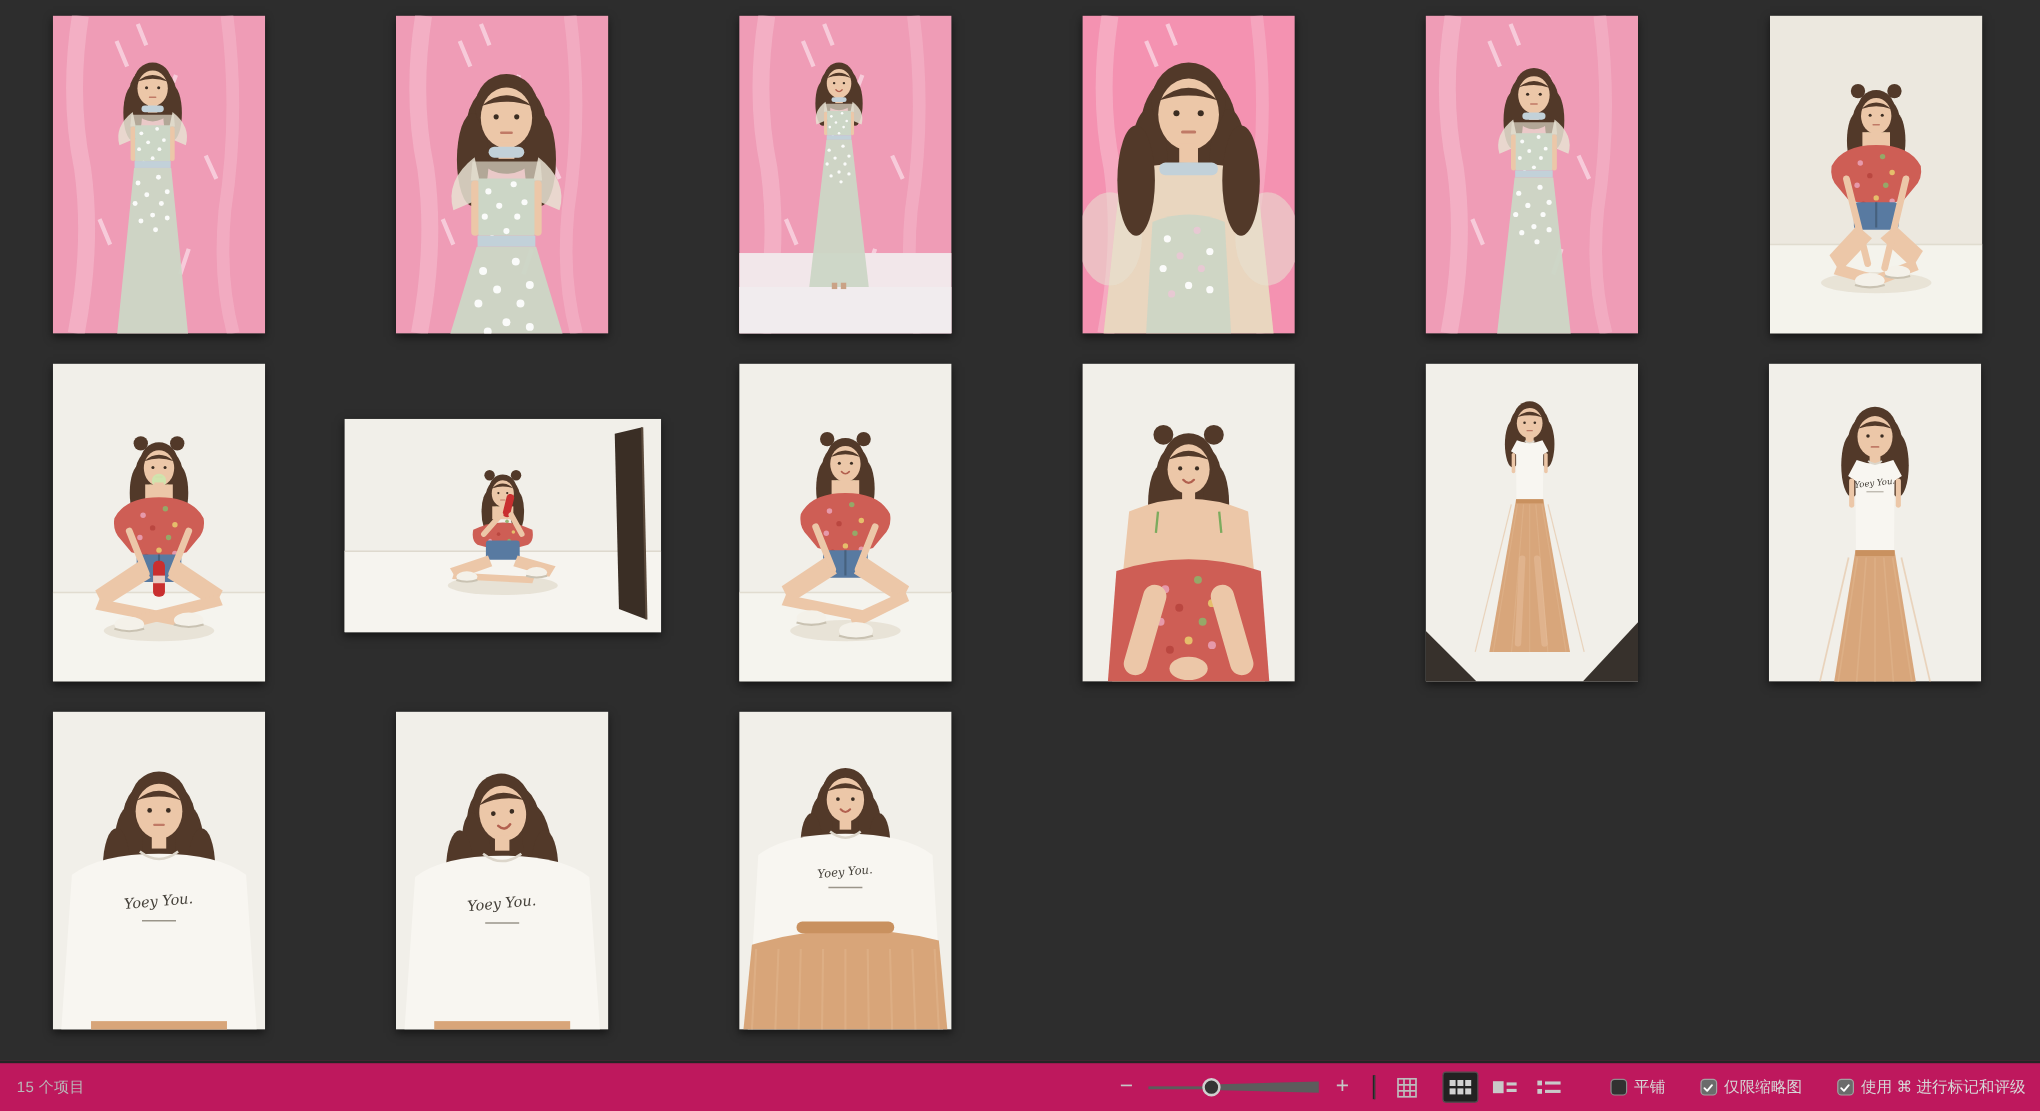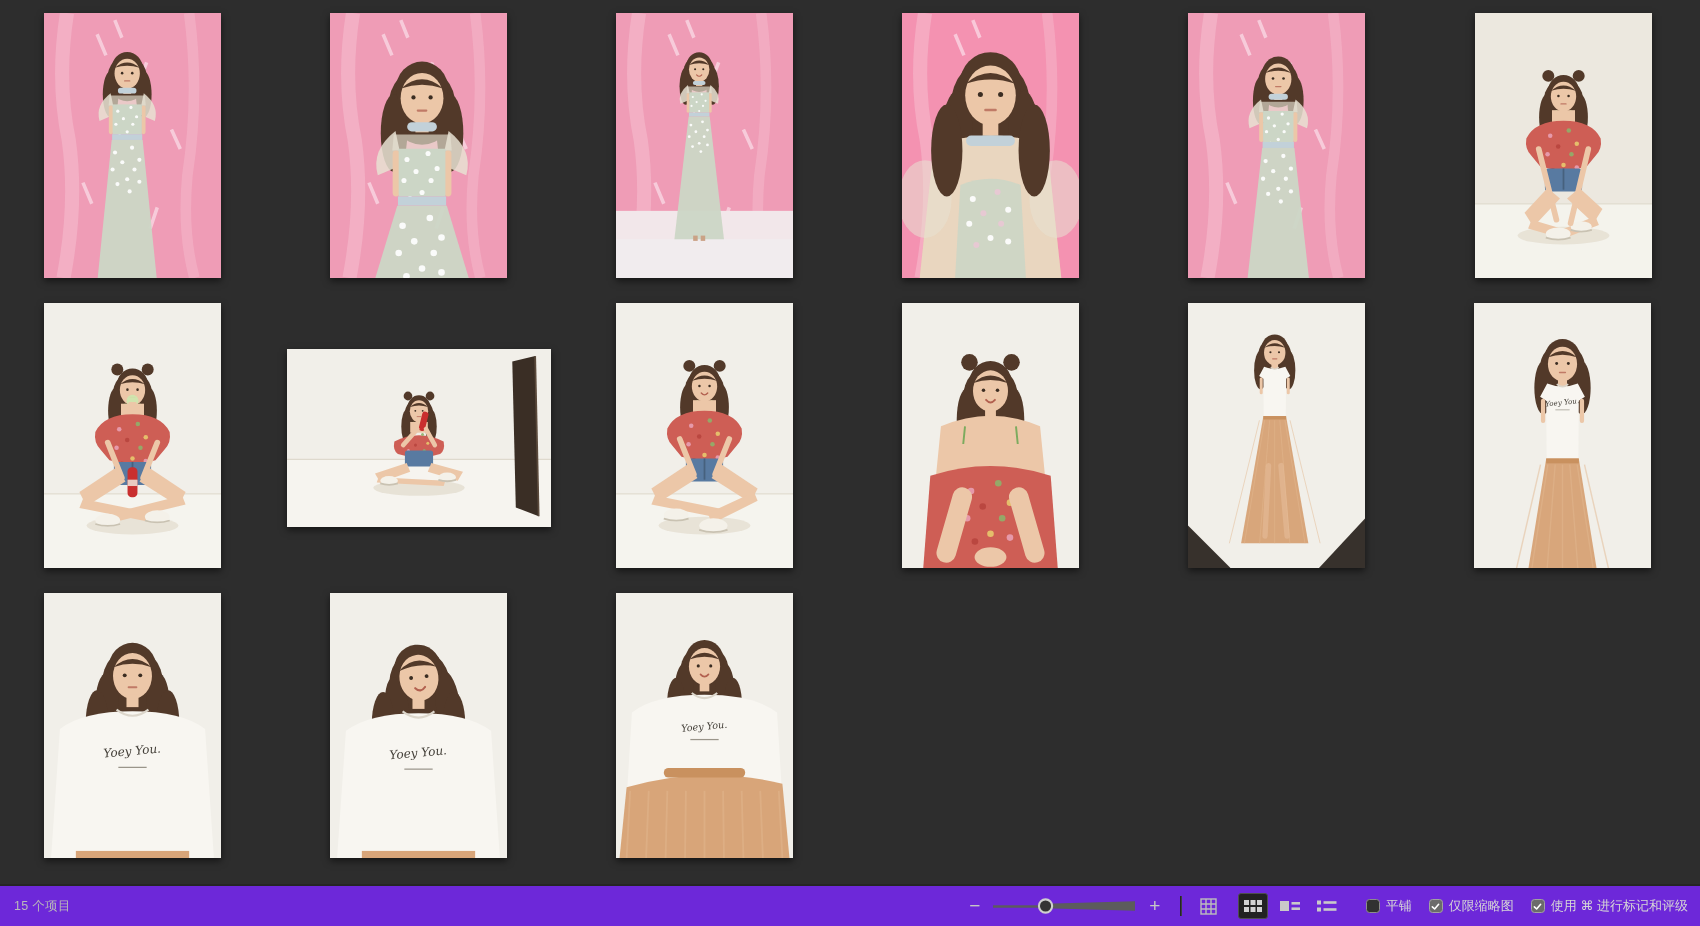--- a/index.html
+++ b/index.html
@@ -8,7 +8,7 @@
   .content{position:absolute;left:0;top:0;right:0;bottom:42px;background:#2d2d2d;overflow:hidden;}
   .thumb{position:absolute;box-shadow:0 3px 7px rgba(0,0,0,.55);line-height:0;cursor:default;}
   .thumb svg{display:block;}
-  .statusbar{position:absolute;left:0;right:0;bottom:0;height:40px;background:#6d28d9;border-top:2px solid #252525;
+  .statusbar{position:absolute;left:0;right:0;bottom:0;height:40px;background:#be185d;border-top:2px solid #252525;
              display:flex;align-items:center;color:#cccccc;font-size:13px;}
   .count{margin-left:14px;color:#b9b9b9;font-size:12.5px;letter-spacing:.3px;}
   .controls{margin-left:auto;display:flex;align-items:center;margin-right:12px;}

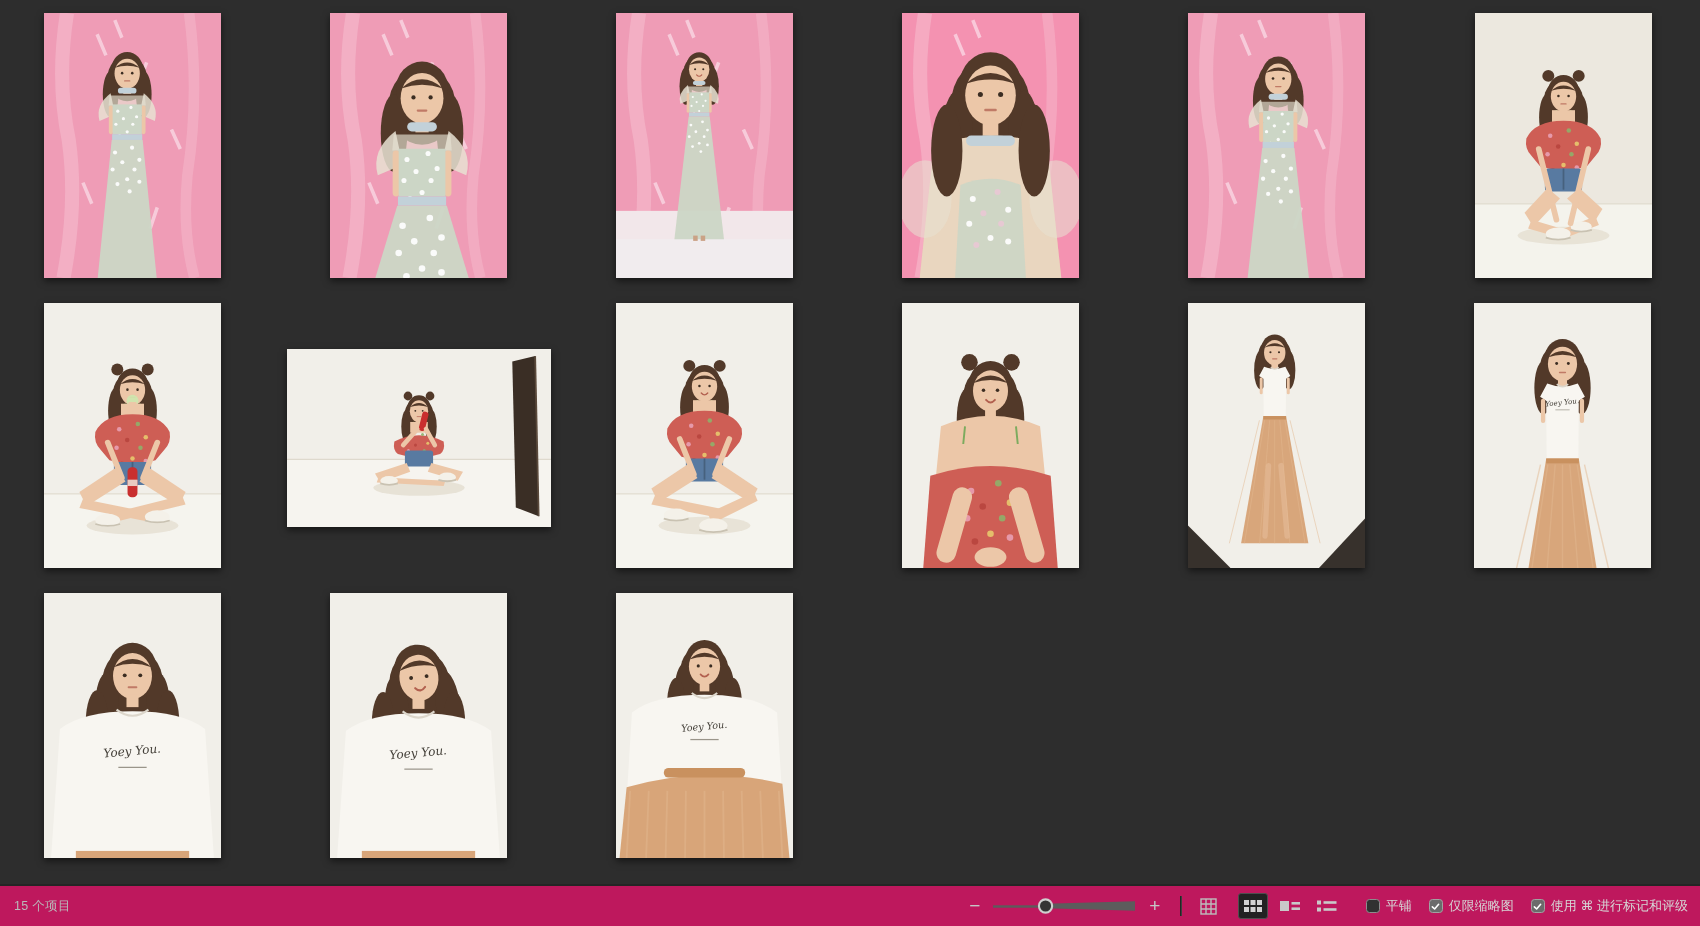--- a/index.html
+++ b/index.html
@@ -19,7 +19,7 @@
            background:none;border:1px solid transparent;padding:0;margin-right:7px;}
   .viewbtn.active{background:#222222;border:1px solid #4e4e4e;}
   .gridbtn{margin-right:14px;}
-  .cbgroup{display:flex;align-items:center;margin-left:17px;}
+  .cbgroup{display:flex;align-items:center;margin-left:29px;}
   .cbbox{width:14px;height:14px;border-radius:3.5px;border:1.5px solid #8d8d8d;background:#313131;
          display:flex;align-items:center;justify-content:center;box-sizing:border-box;}
   .cbgroup .cbbox svg{display:none;}

